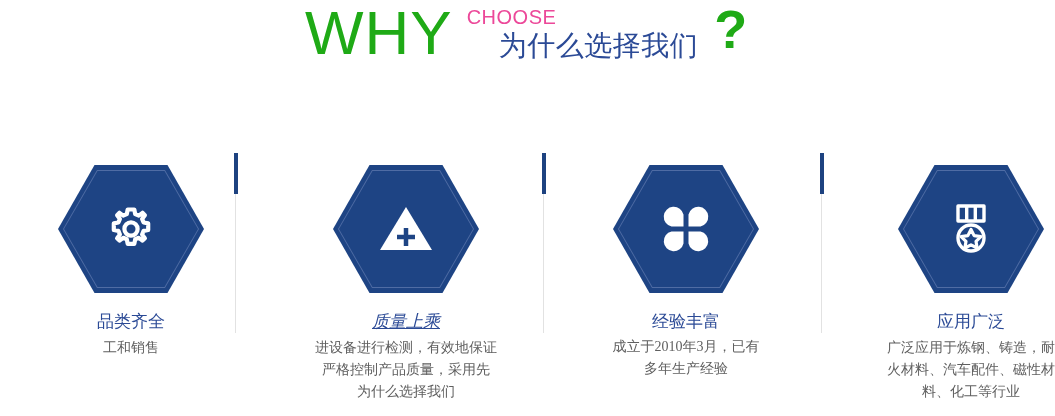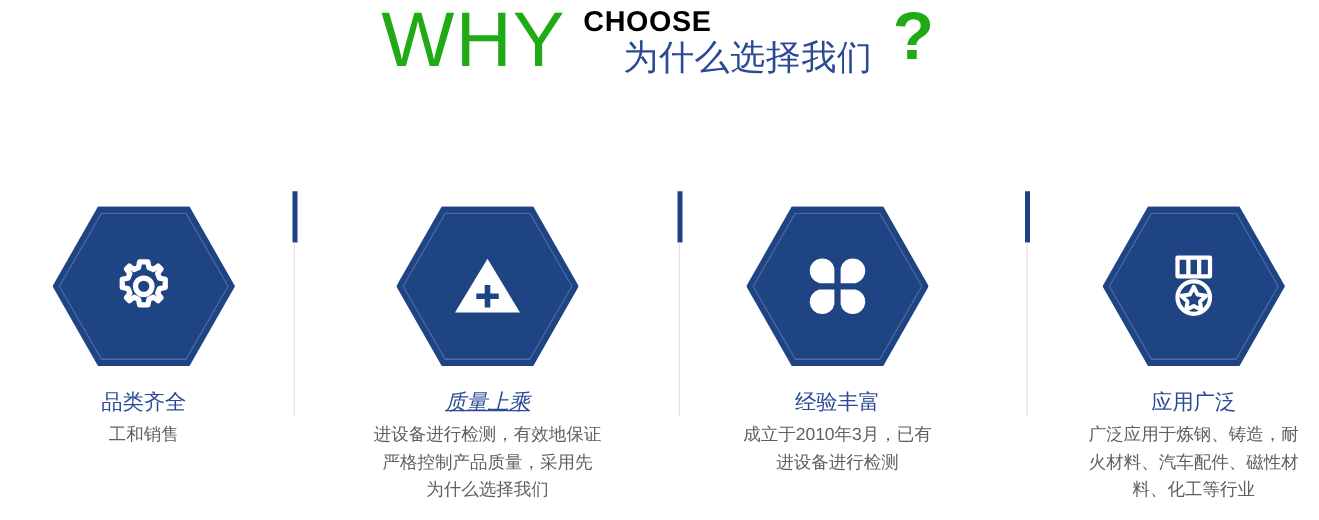--- a/index.html
+++ b/index.html
@@ -45,11 +45,10 @@
     padding-top: 2px;
   }
   .choose-word {
-    font-size: 23px;
+    font-size: 20px;
     line-height: 26px;
-    color: #000000;
+    color: #ec4899;
     letter-spacing: 0.5px;
-    font-weight: bold;
   }
   .zh-sub {
     font-size: 28px;

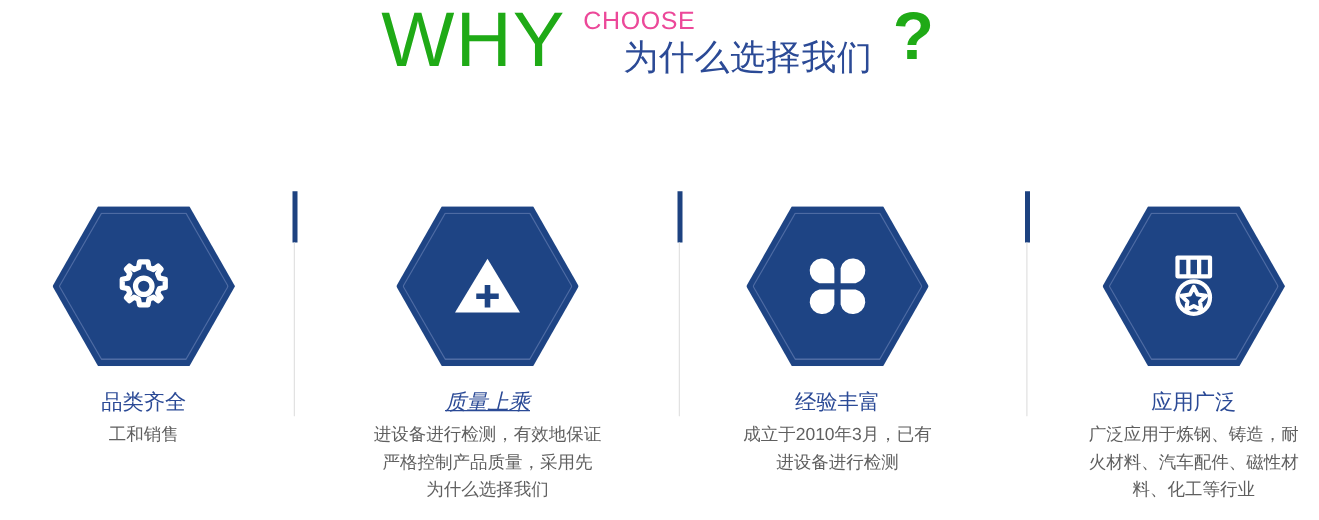--- a/index.html
+++ b/index.html
@@ -71,7 +71,7 @@
   
   .cards {
     position: absolute;
-    left: 0;
+    left: 16px;
     top: 150px;
     width: 908px;
     height: 266px;

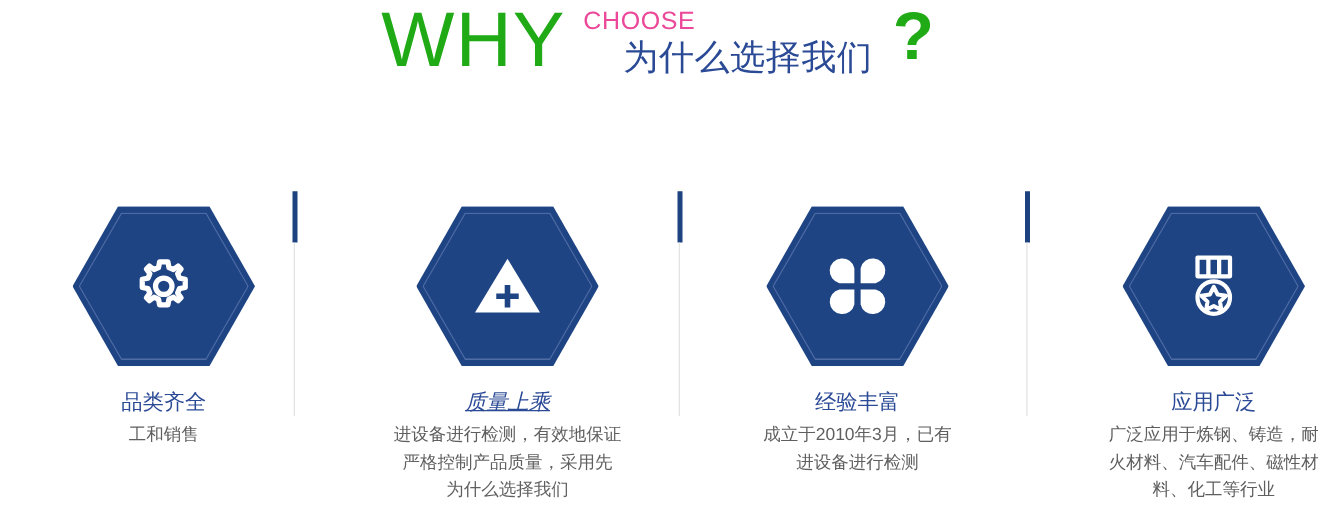--- a/index.html
+++ b/index.html
@@ -84,7 +84,7 @@
   }
   .card-1 { left: 0px; }
   .card-2 { left: 275px; }
-  .card-3 { left: 555px; }
+  .card-3 { left: 555px; font-family: Liberation Serif, serif; }
   .card-4 { left: 840px; }
 
   .hex-wrap {

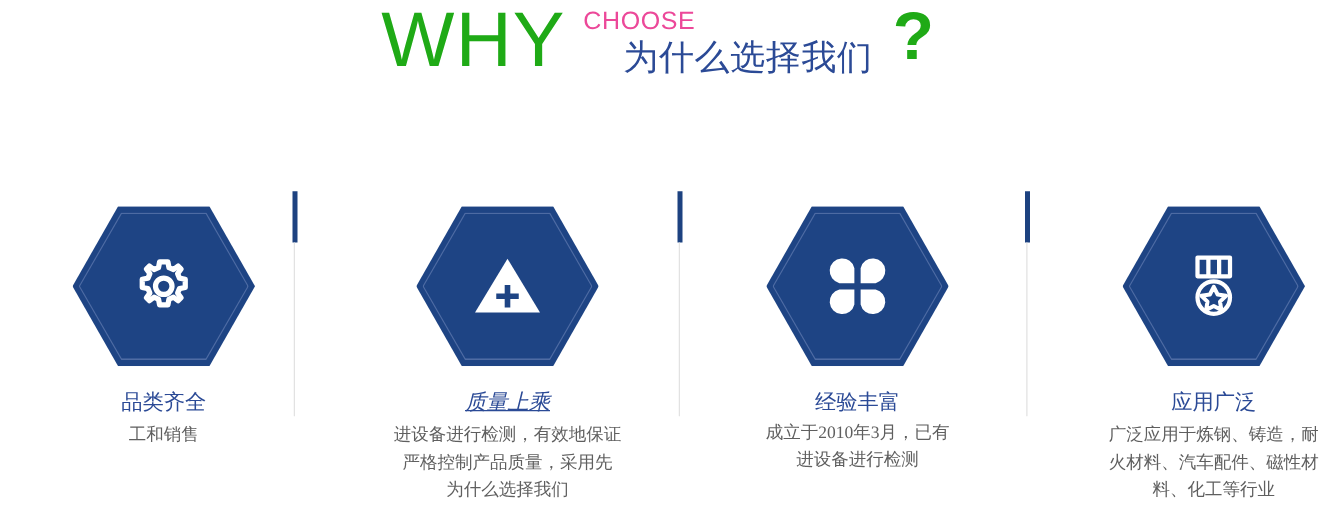--- a/index.html
+++ b/index.html
@@ -254,7 +254,7 @@
     <div class="card-title">经验丰富</div>
     <div class="card-desc">
       <div>成立于2010年3月，已有</div>
-      <div>进设备进行检测</div>
+      <div>多年生产经验</div>
     </div>
   </div>
 

